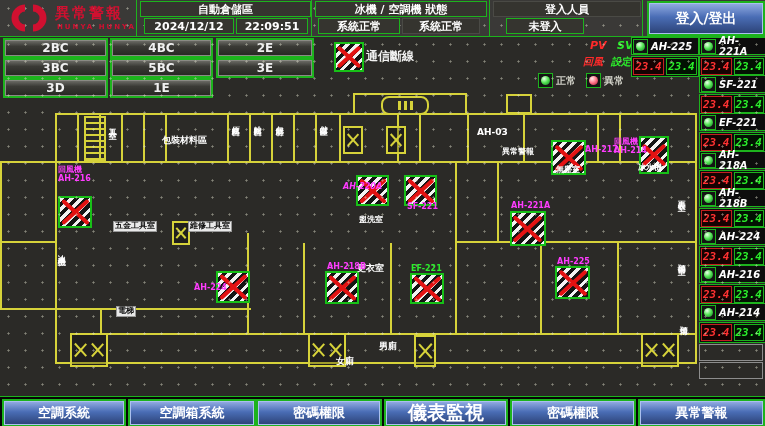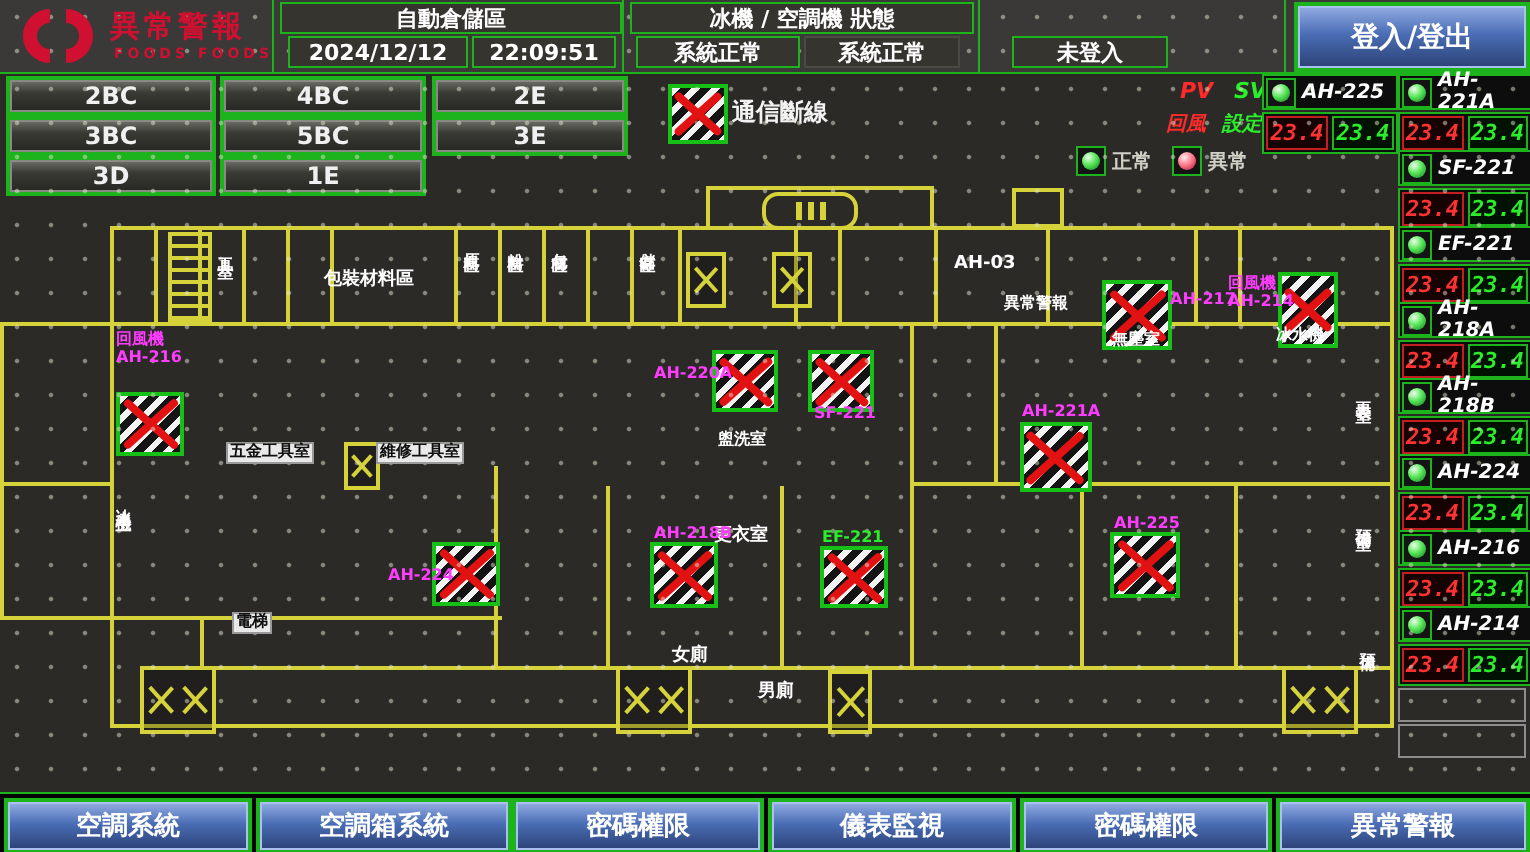--- a/index.html
+++ b/index.html
@@ -72,6 +72,7 @@
     <div class="abs cell" style="left:402px;top:18px;width:76px;height:14px;font-size:11px;border-color:#4a4a45;">系統正常</div>
 
     <div class="vdiv" style="left:489px;top:0;height:36px;"></div>
+    <div class="abs cell" style="left:493px;top:1px;width:146px;height:14px;font-size:11px;border-color:#4a4a45;">登入人員</div>
     <div class="abs cell" style="left:506px;top:18px;width:76px;height:14px;font-size:11px;">未登入</div>
 
     <div class="vdiv" style="left:642px;top:0;height:36px;"></div>

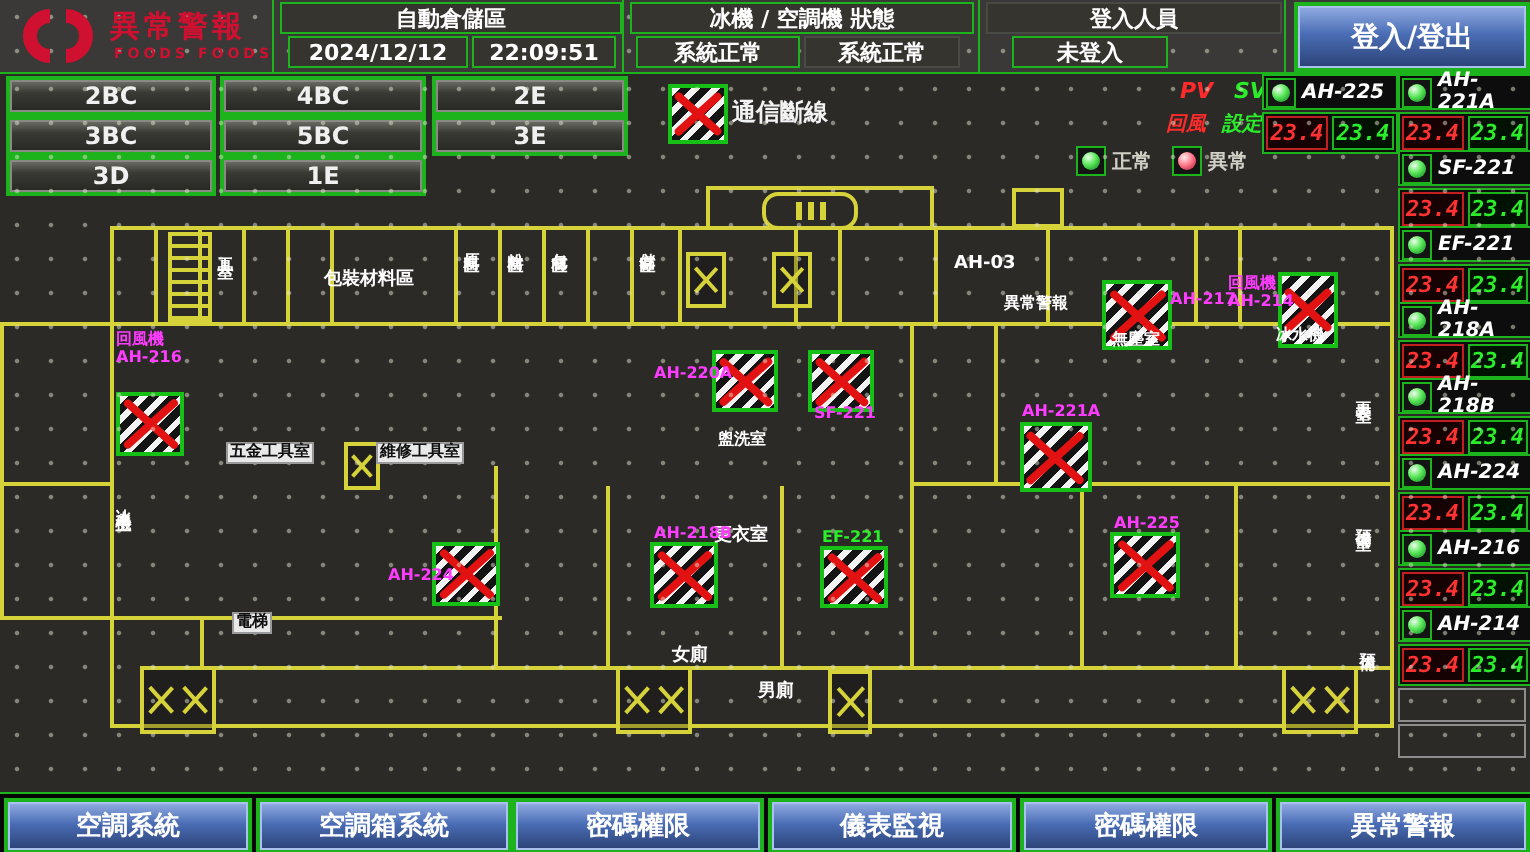--- a/index.html
+++ b/index.html
@@ -59,7 +59,7 @@
       </svg>
     </div>
     <div class="abs" style="left:55px;top:4px;color:#d01030;font-size:15px;font-weight:bold;letter-spacing:2px;">異常警報</div>
-    <div class="abs" style="left:57px;top:23px;color:#d01030;font-size:7px;font-weight:bold;letter-spacing:2px;">FOODS FOODS</div>
+    <div class="abs" style="left:57px;top:23px;color:#d01030;font-size:7px;font-weight:bold;letter-spacing:2px;">HUNYA HUNYA</div>
 
     <div class="vdiv" style="left:136px;top:0;height:36px;"></div>
     <div class="abs cell" style="left:140px;top:1px;width:169px;height:14px;font-size:11px;">自動倉儲區</div>

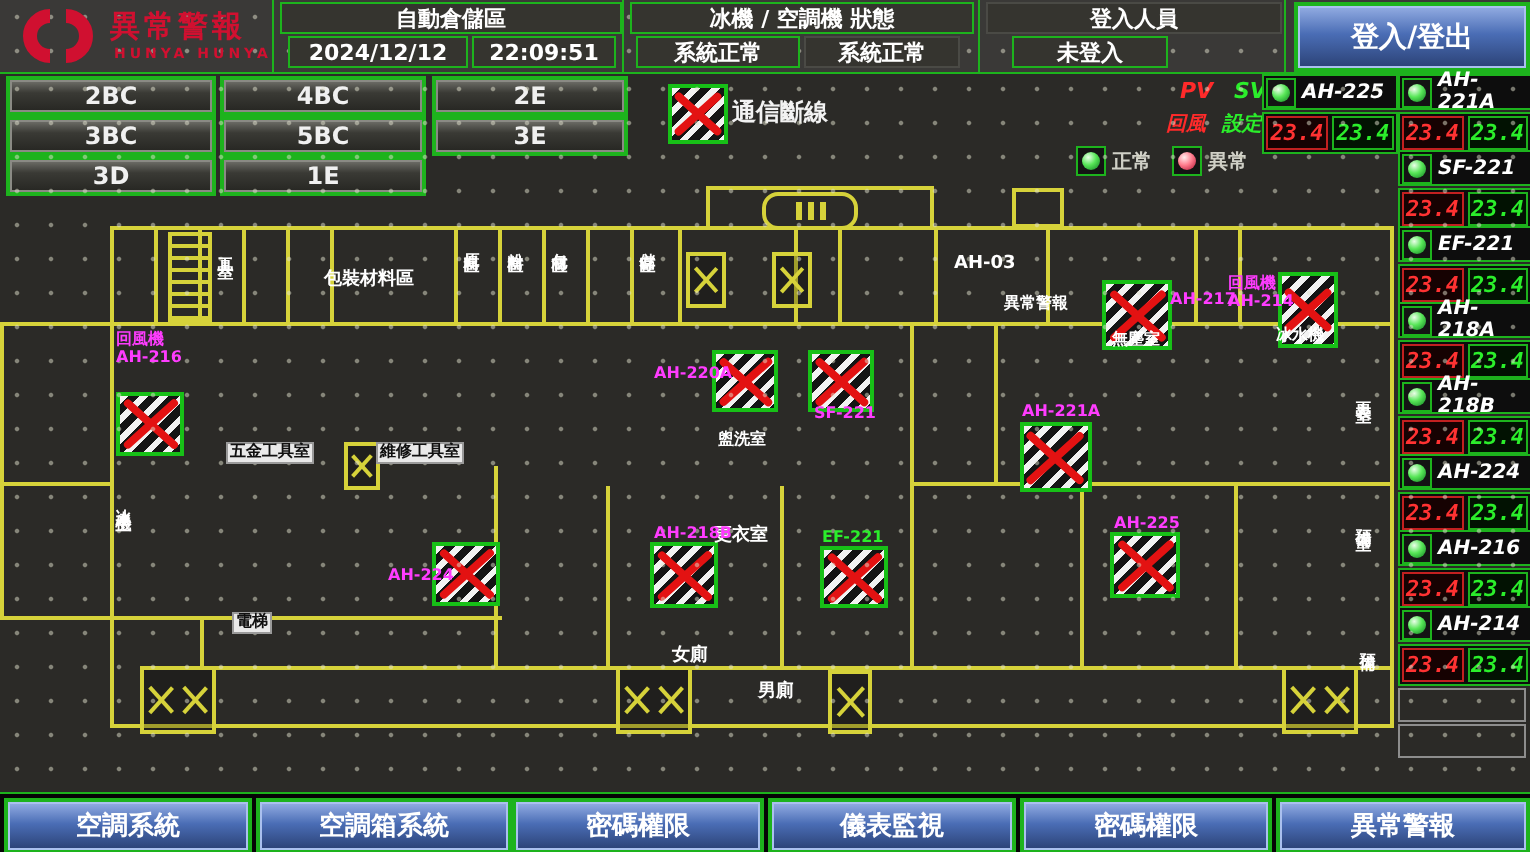--- a/index.html
+++ b/index.html
@@ -298,7 +298,7 @@
     <div class="eqlabel" style="left:194px;top:248px;">AH-224</div>
     <div class="commicon" style="left:216px;top:235px;width:30px;height:28px;"></div>
 
-    <div class="eqlabel" style="left:327px;top:147px;">AH-220A</div>
+    <div class="eqlabel" style="left:343px;top:147px;font-style:italic;">AH-220A</div>
     <div class="commicon" style="left:356px;top:139px;width:29px;height:27px;"></div>
 
     <div class="eqlabel" style="left:327px;top:227px;">AH-218B</div>

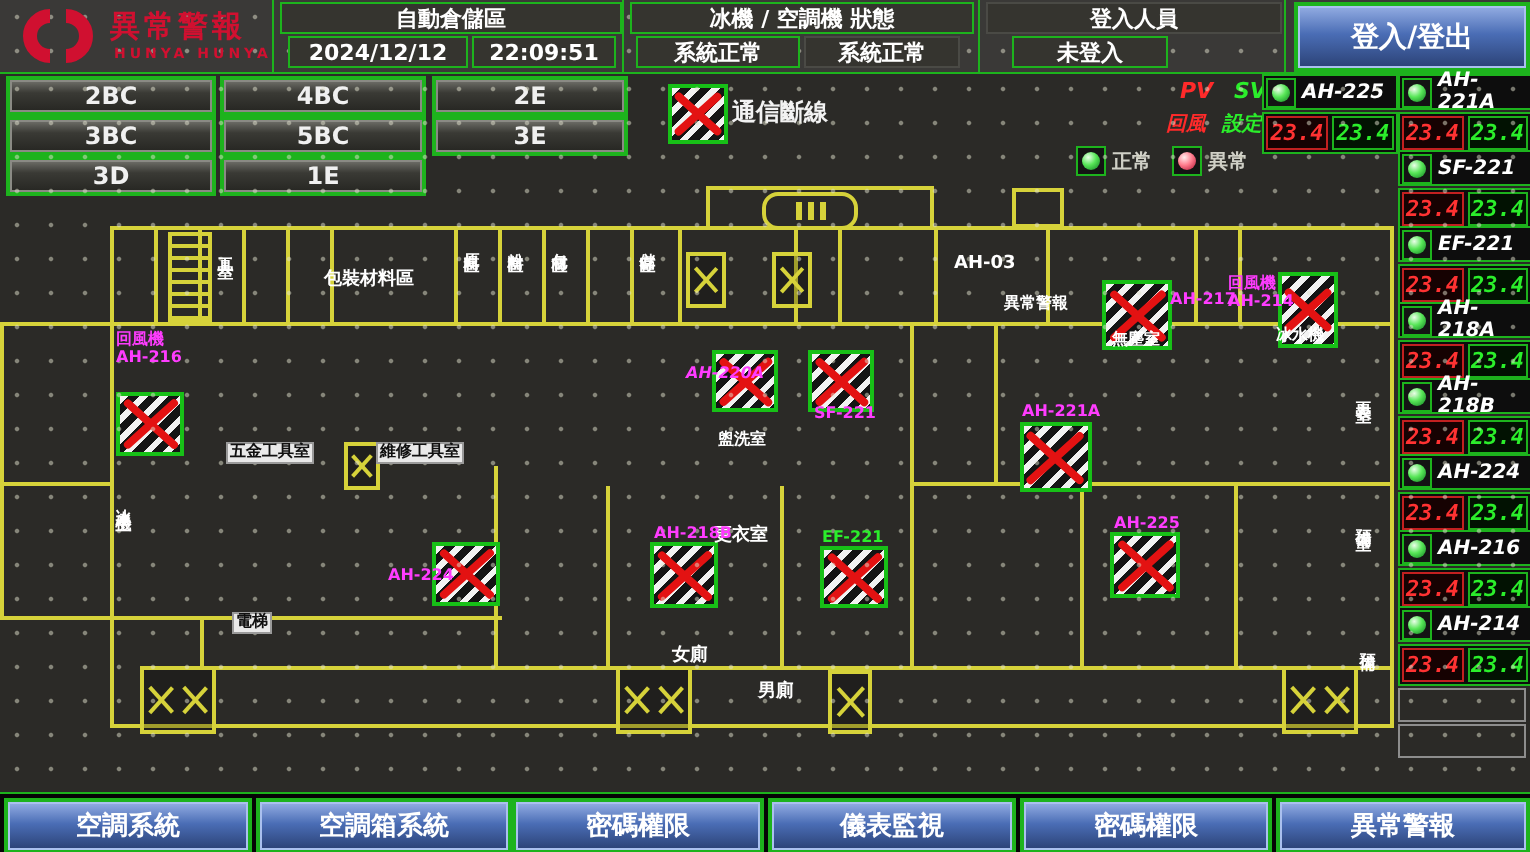--- a/index.html
+++ b/index.html
@@ -340,7 +340,7 @@
     <div class="room box" style="left:116px;top:270px;">電梯</div>
     <div class="room" style="left:359px;top:180px;">盥洗室</div>
     <div class="room" style="left:357px;top:228px;font-size:9px;">更衣室</div>
-    <div class="room" style="left:336px;top:288px;font-size:9px;">女廁</div>
+    <div class="room" style="left:336px;top:321px;font-size:9px;">女廁</div>
     <div class="room" style="left:379px;top:306px;font-size:9px;">男廁</div>
     <div class="room vert" style="left:676px;top:158px;">更衣室</div>
     <div class="room vert" style="left:676px;top:222px;">預備室</div>

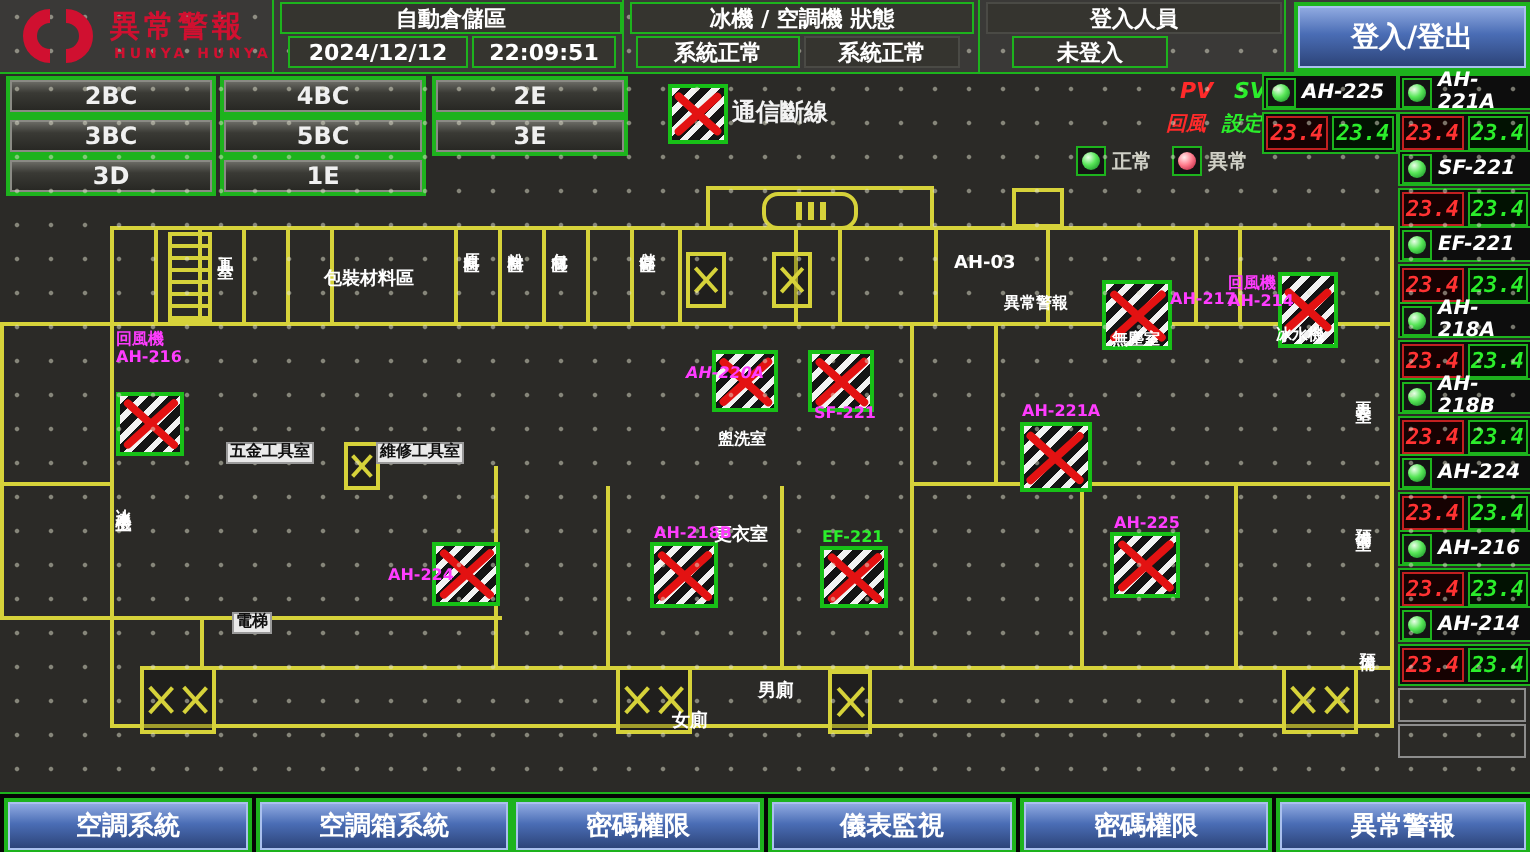--- a/index.html
+++ b/index.html
@@ -352,7 +352,7 @@
     <div class="abs bluebtn dots" style="left:4px;top:4px;width:118px;height:22px;font-size:13px;">空調系統</div>
     <div class="abs bluebtn dots" style="left:130px;top:4px;width:122px;height:22px;font-size:13px;">空調箱系統</div>
     <div class="abs bluebtn dots" style="left:258px;top:4px;width:120px;height:22px;font-size:13px;">密碼權限</div>
-    <div class="abs bluebtn dots" style="left:386px;top:4px;width:118px;height:22px;font-size:13px;">儀表監視</div>
+    <div class="abs bluebtn dots" style="left:386px;top:4px;width:118px;height:22px;font-size:19px;">儀表監視</div>
     <div class="abs bluebtn dots" style="left:512px;top:4px;width:120px;height:22px;font-size:13px;">密碼權限</div>
     <div class="abs bluebtn dots" style="left:640px;top:4px;width:121px;height:22px;font-size:13px;">異常警報</div>
   </div>

